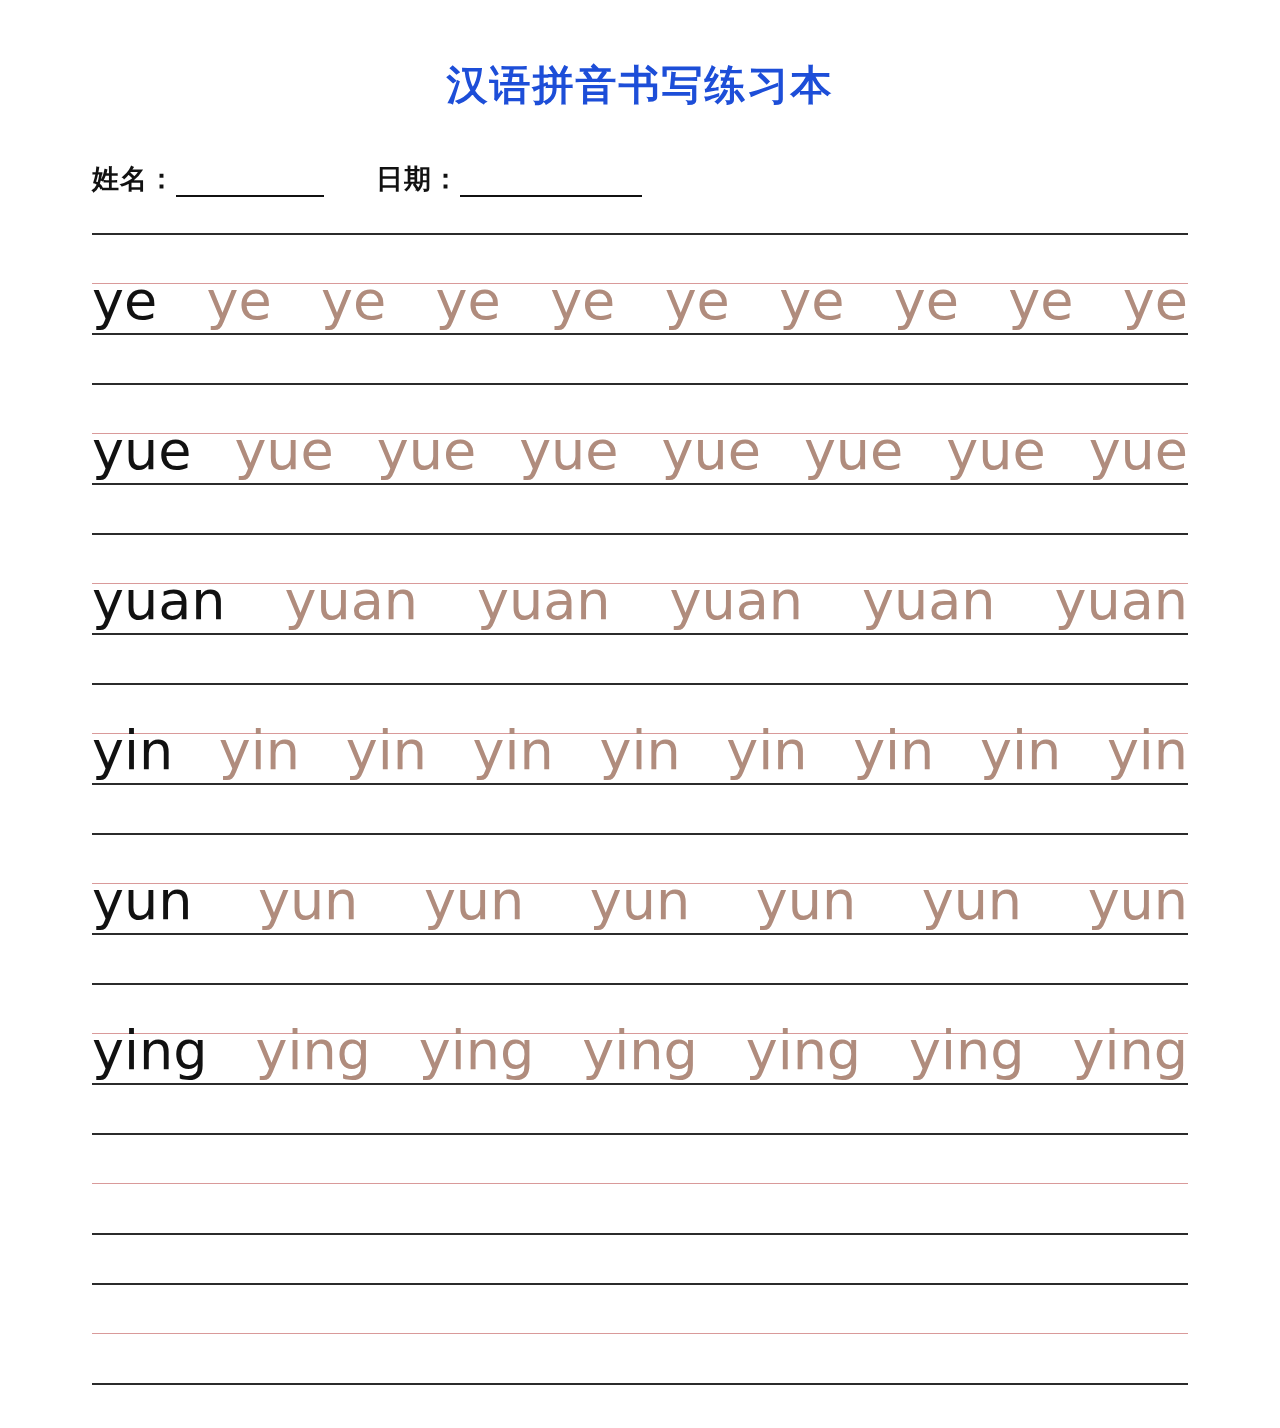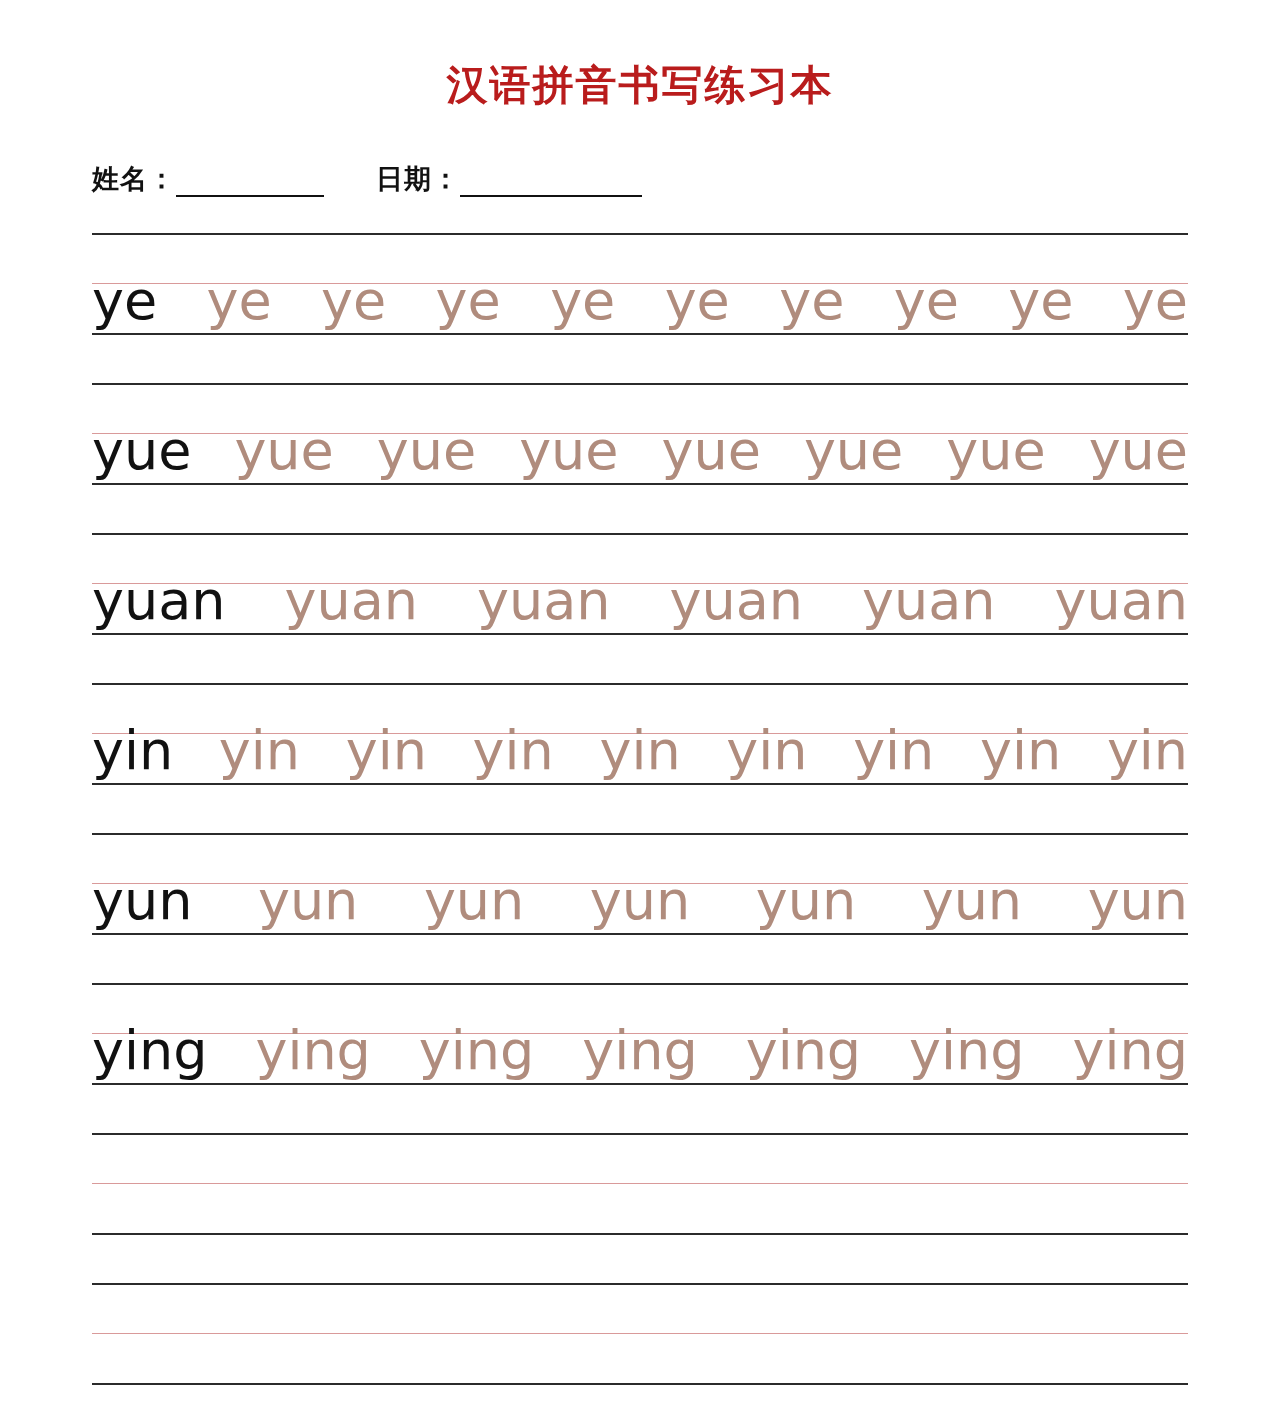--- a/index.html
+++ b/index.html
@@ -26,7 +26,7 @@
     font-weight: 600;
     letter-spacing: 2px;
     padding-top: 58px;
-    color: #b91c1c;
+    color: #1d4ed8;
   }
   .meta-row {
     display: flex;

